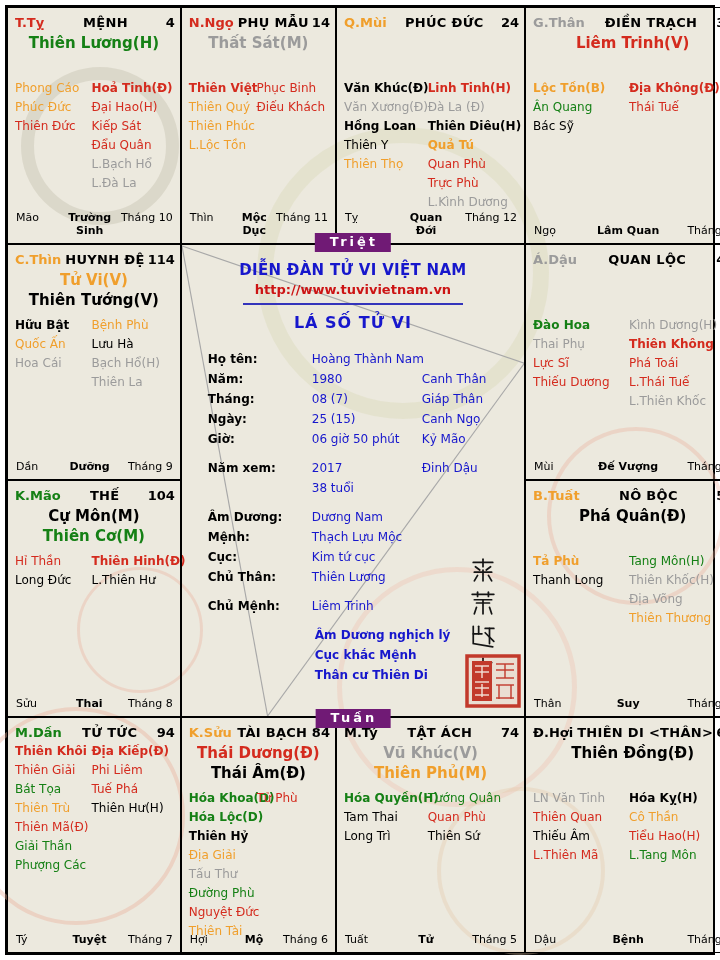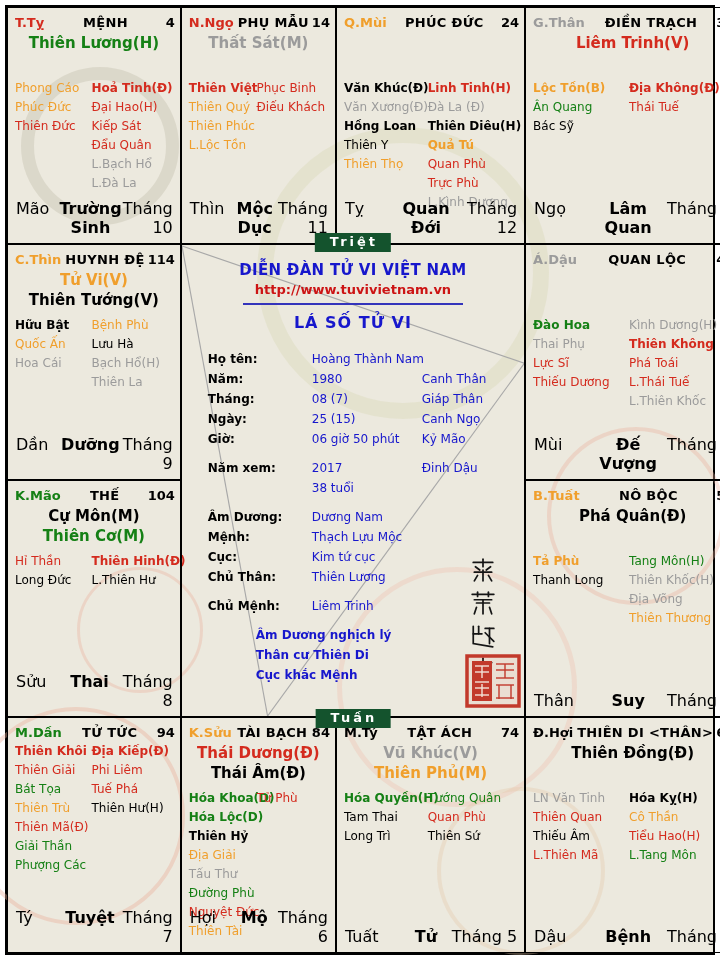--- a/index.html
+++ b/index.html
@@ -46,7 +46,7 @@
   .col-r{width:53%;}
   .star{white-space:nowrap;}
   .b{font-weight:bold;}
-  .foot{position:absolute;left:8px;right:7px;bottom:6px;display:flex;font-size:16px;color:#000;align-items:baseline;}
+  .foot{position:absolute;left:8px;right:7px;bottom:6px;display:flex;font-size:11px;color:#000;align-items:baseline;}
   .foot-l{width:56px;text-align:left;}
   .foot-m{flex:1;text-align:center;font-weight:bold;}
   .foot-r{width:66px;text-align:right;}

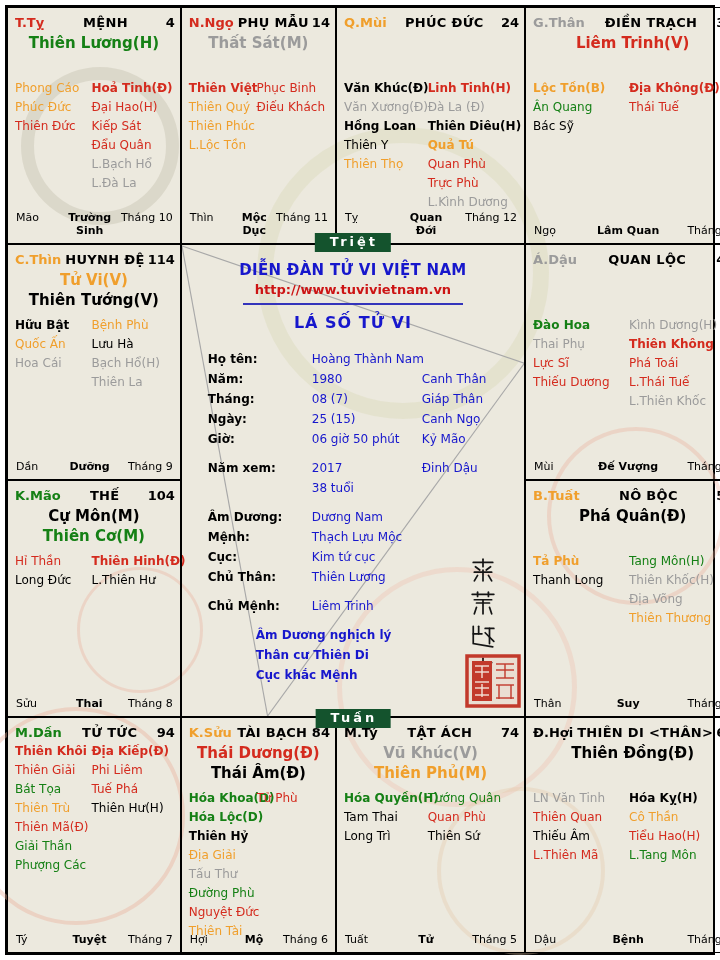--- a/index.html
+++ b/index.html
@@ -62,7 +62,7 @@
   .aspect-lines{position:absolute;left:0;top:0;width:100%;height:100%;z-index:0;}
   .badge{
     position:absolute;left:50%;transform:translateX(-50%);
-    background:#14532d;color:#fff;font-weight:bold;font-size:13px;
+    background:#701a75;color:#fff;font-weight:bold;font-size:13px;
     letter-spacing:3px;padding:1px 13px 3px 15px;z-index:7;white-space:nowrap;
   }
   .badge.top{top:-12px;}

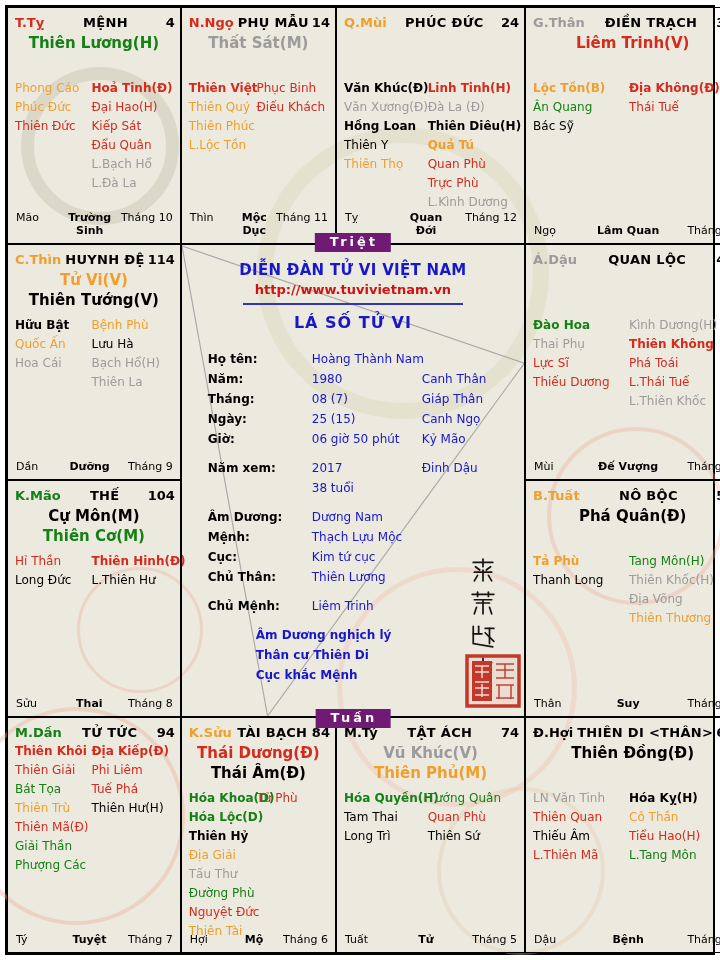--- a/index.html
+++ b/index.html
@@ -80,7 +80,7 @@
   .ilabel{width:104px;font-weight:bold;color:#000;}
   .ival{width:110px;color:#1717cc;white-space:nowrap;}
   .iext{flex:1;color:#1717cc;white-space:nowrap;}
-  .note{margin-left:48px;color:#1717cc;font-weight:bold;}
+  .note{margin-left:107px;color:#1717cc;font-weight:bold;}
   .note.first{margin-top:9px;}
 
   .cjk{position:absolute;right:28px;top:312px;display:flex;flex-direction:column;gap:7px;z-index:2;}

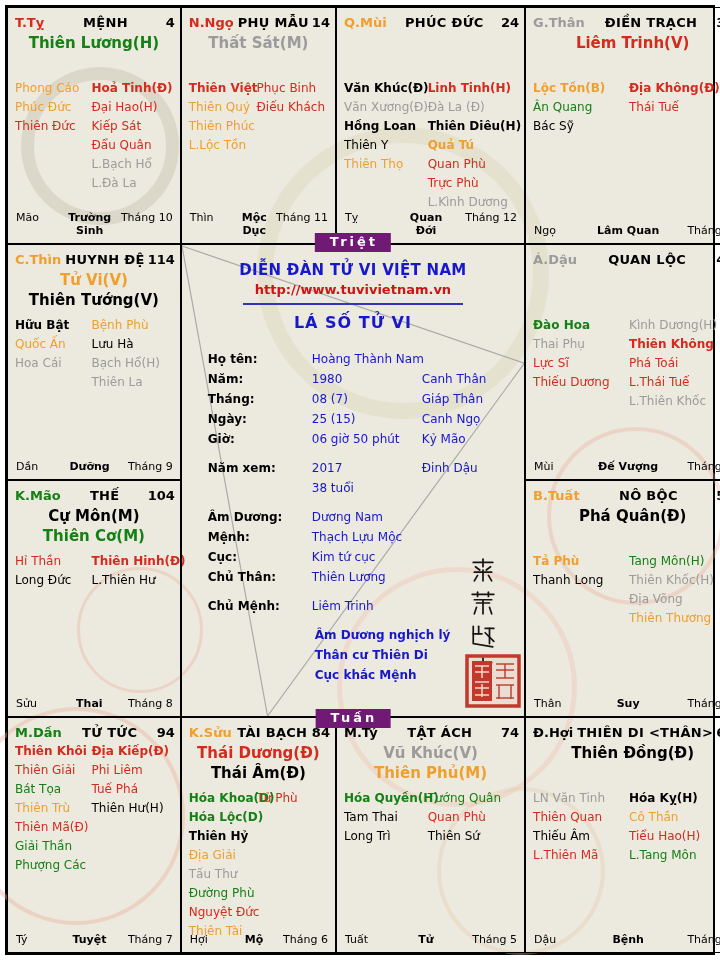--- a/index.html
+++ b/index.html
@@ -520,8 +520,8 @@
           <span class="iext"></span>
         </div>
         <div class="note first">Âm Dương nghịch lý</div>
+        <div class="note">Cục khắc Mệnh</div>
         <div class="note">Thân cư Thiên Di</div>
-        <div class="note">Cục khắc Mệnh</div>
       </div>
 
     <div class="cjk" title="紫薇越南">

